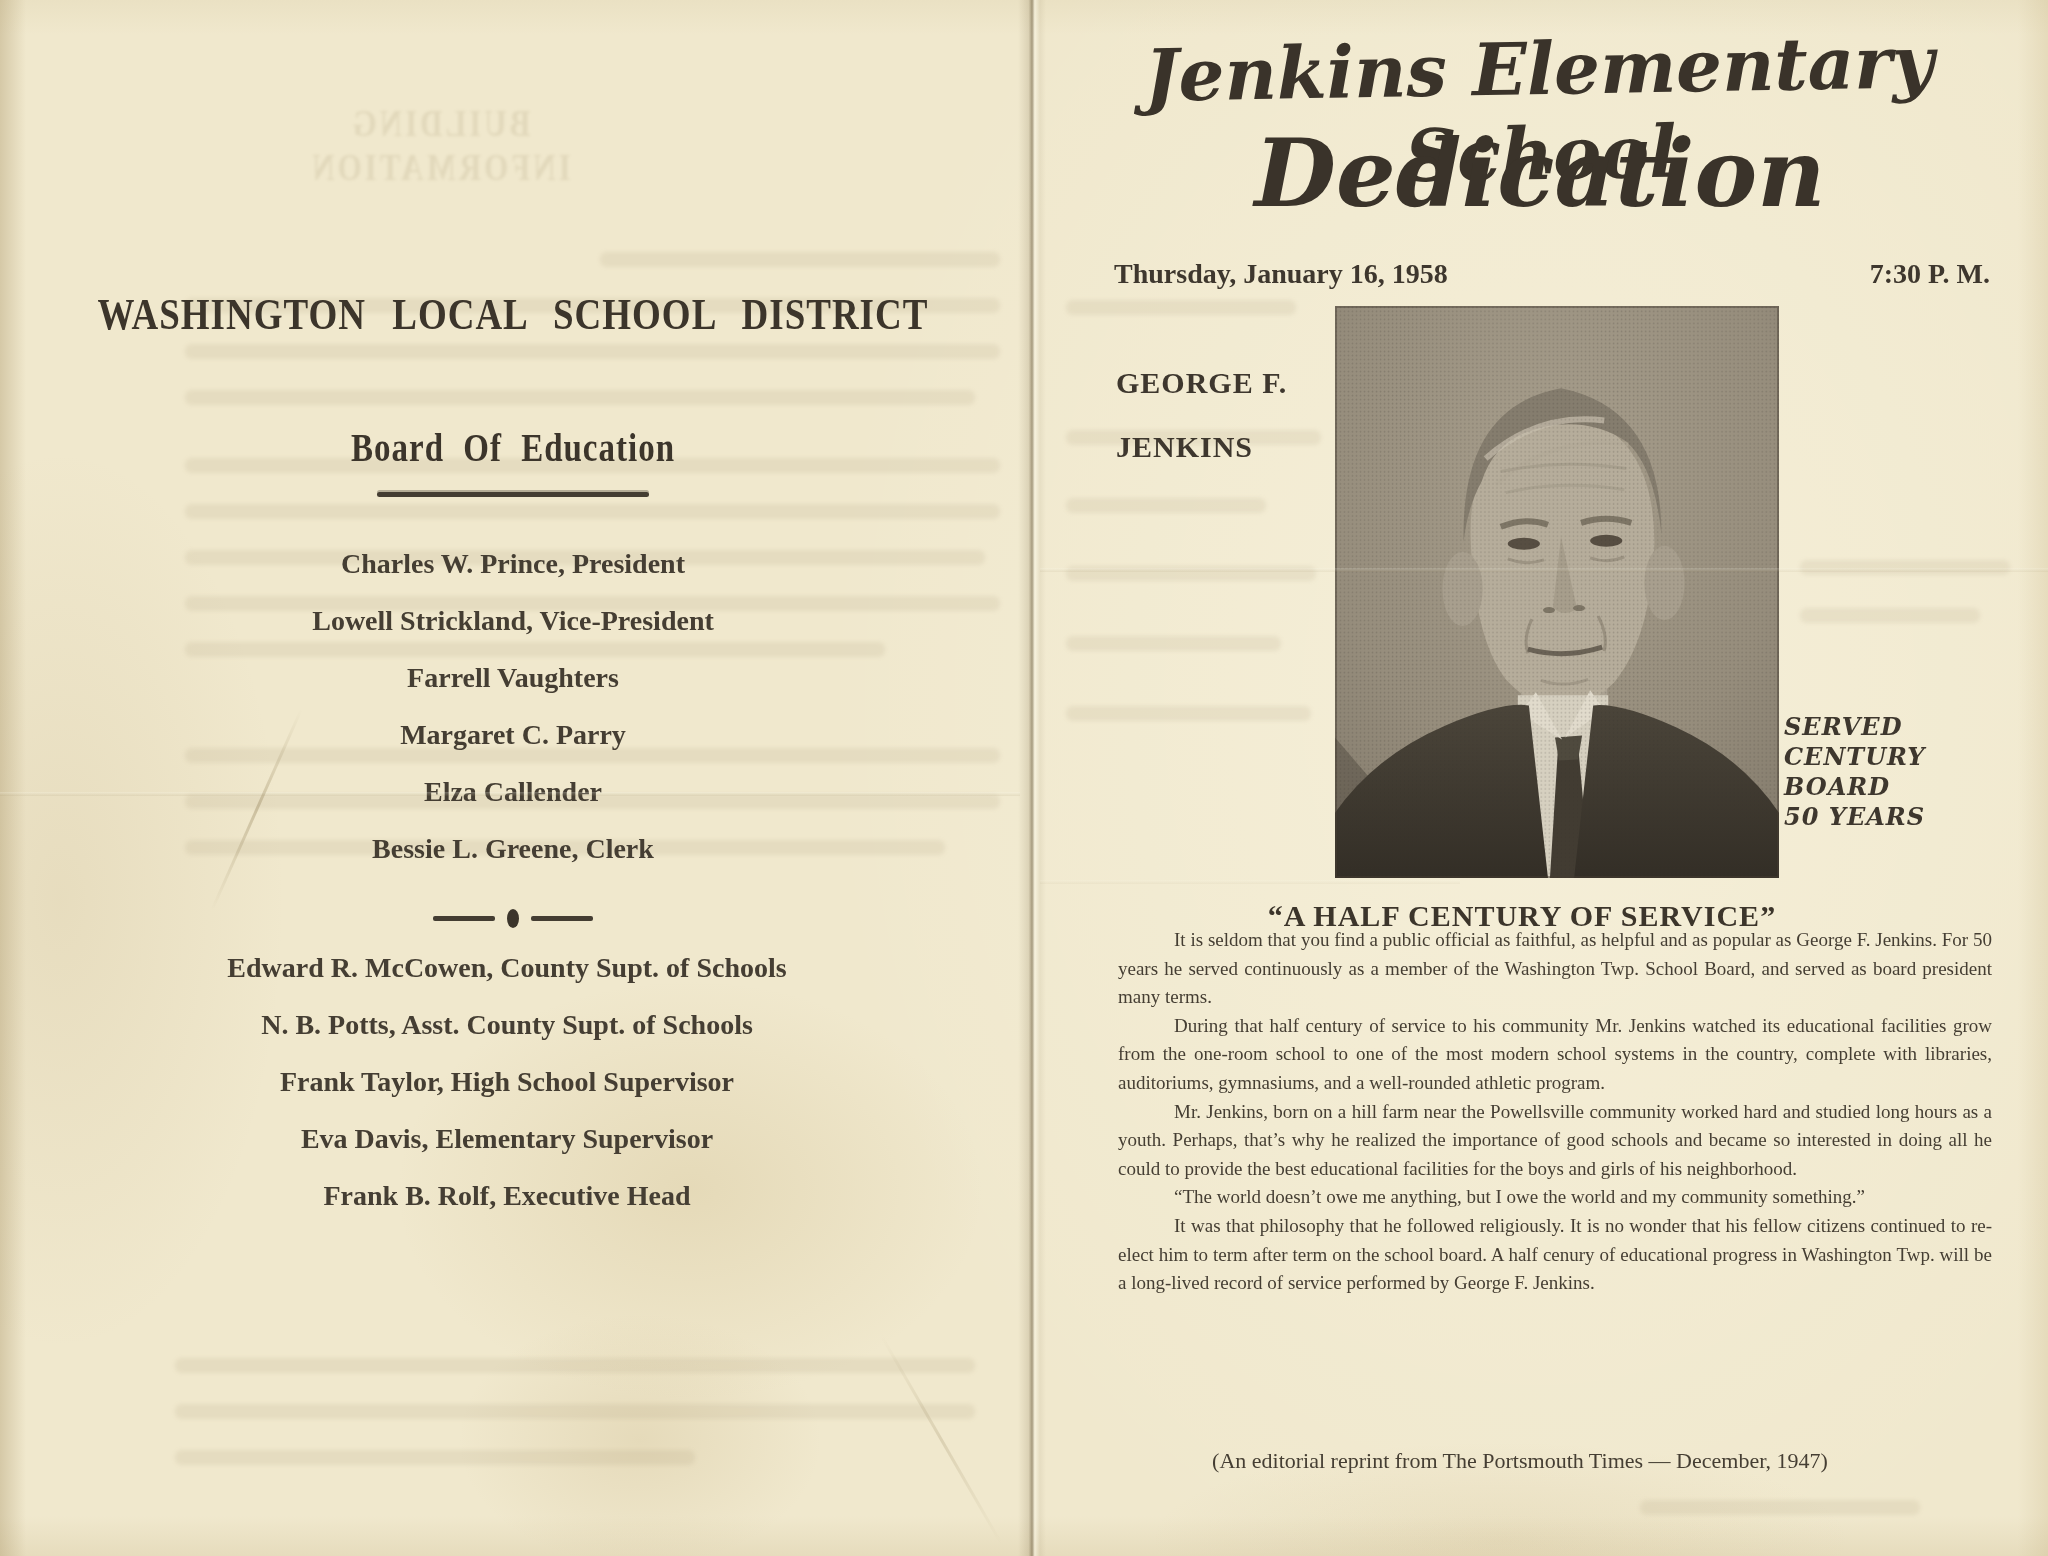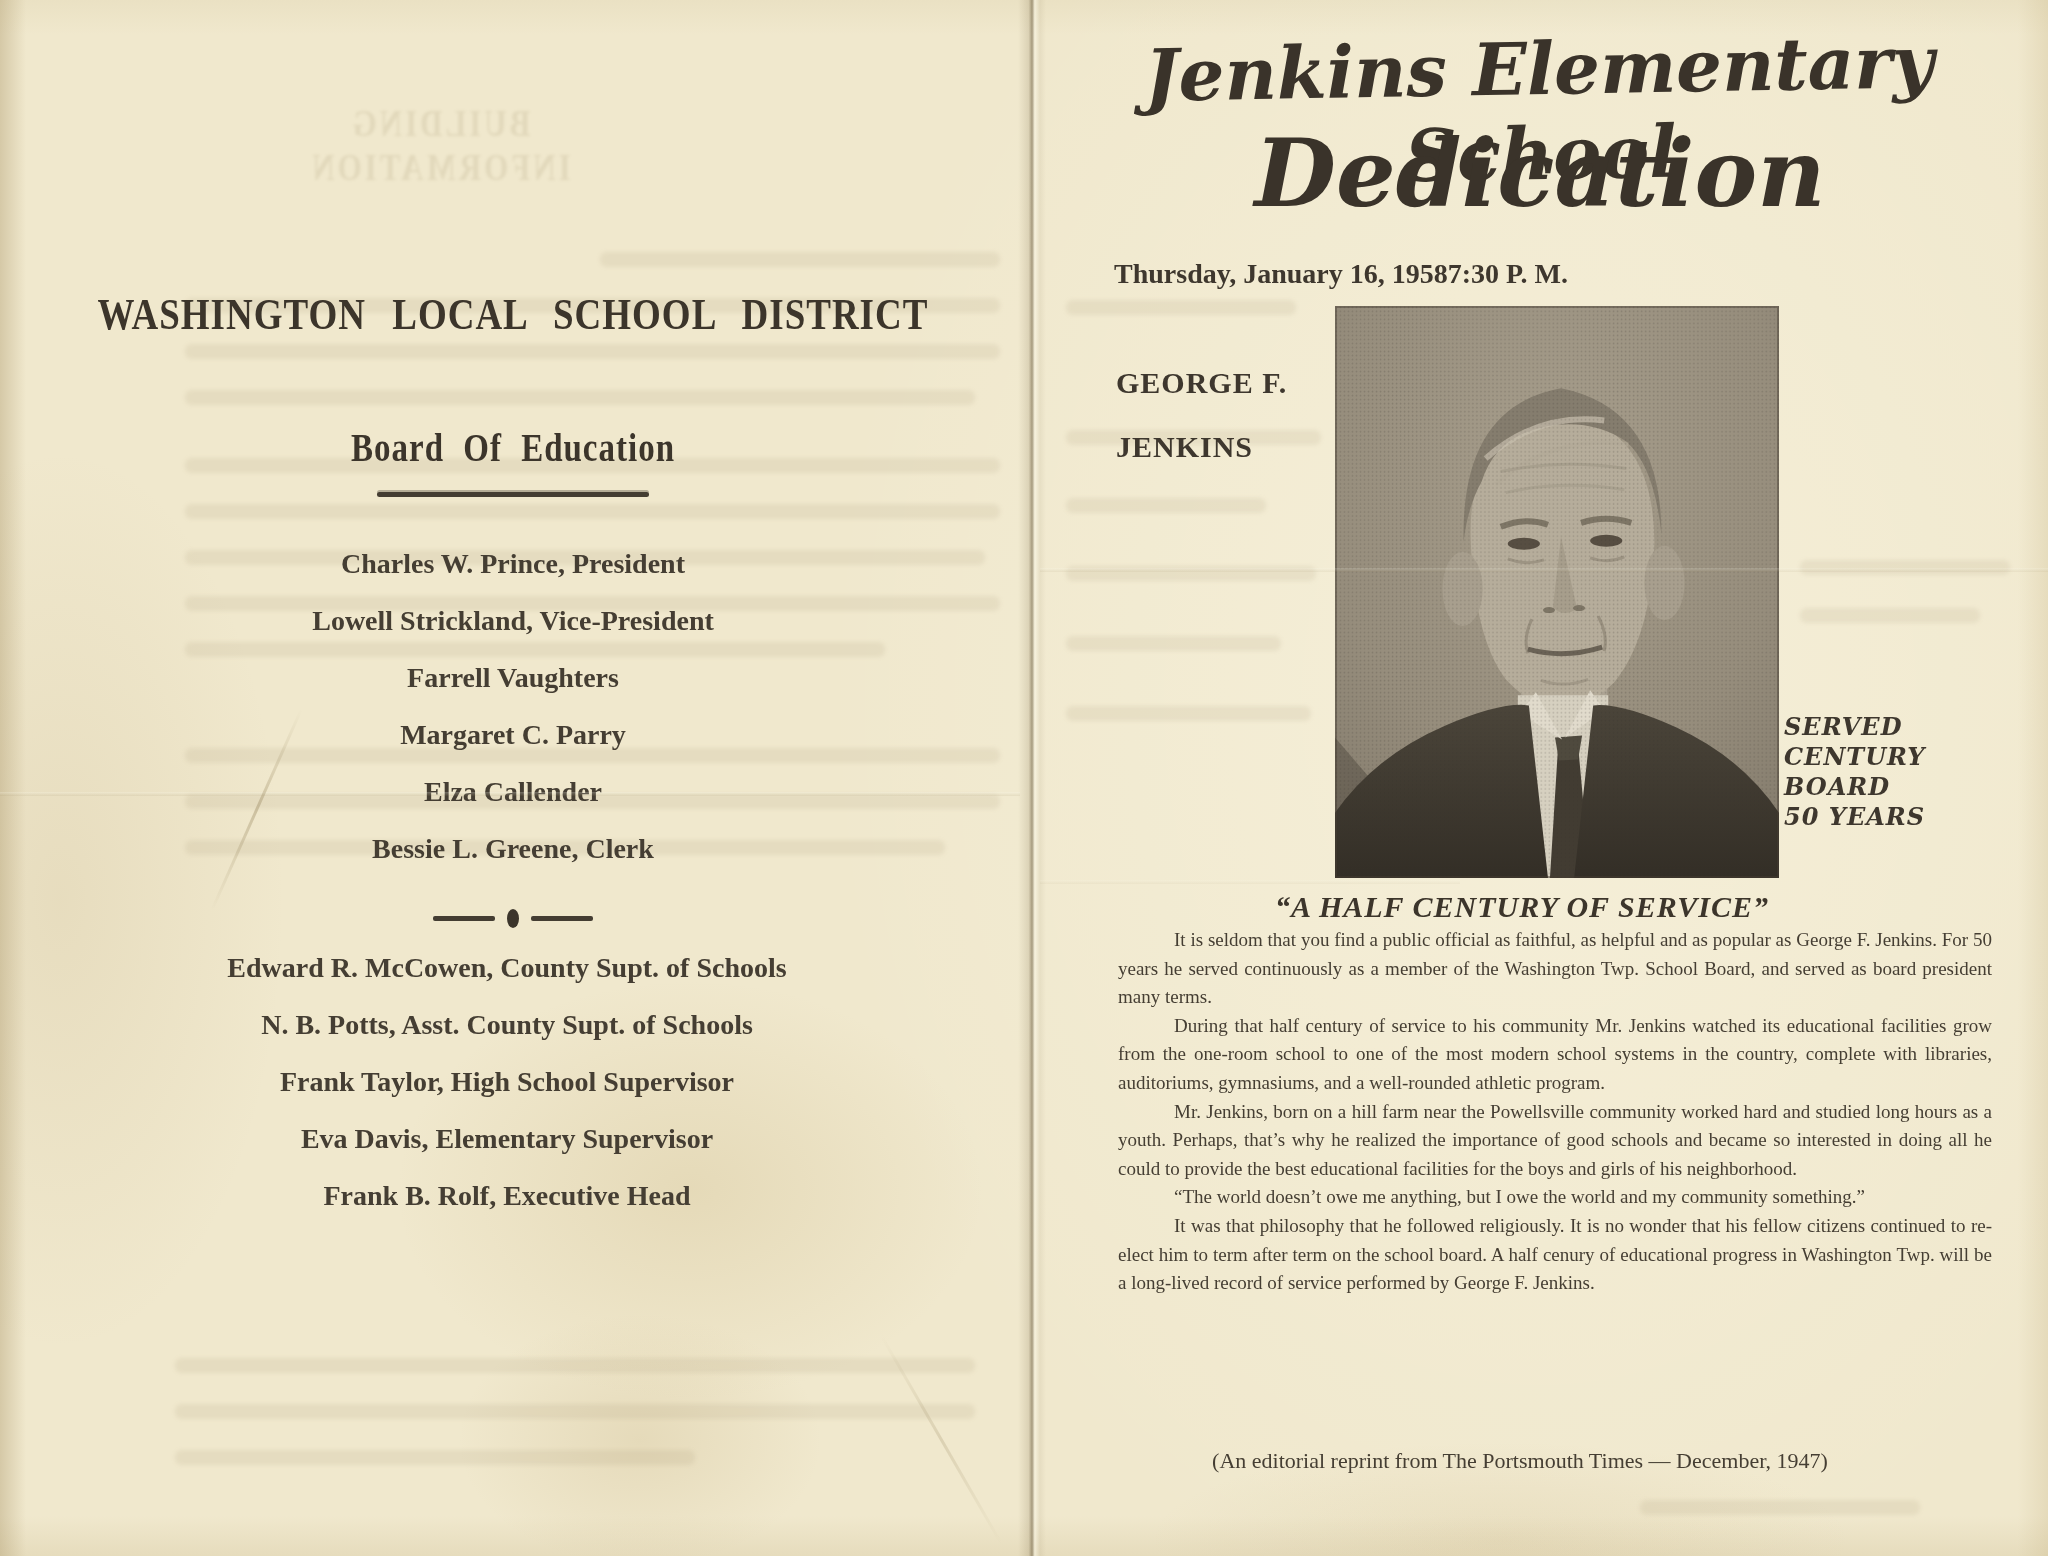--- a/index.html
+++ b/index.html
@@ -82,7 +82,7 @@
     font-family:"DejaVu Serif", serif;font-style:italic;font-weight:bold;
     font-size:94px;color:#3a332a;
   }
-  .dateline{position:absolute;top:258px;left:82px;right:58px;display:flex;}
+  .dateline{position:absolute;top:258px;left:82px;right:58px;display:flex;justify-content:space-between;}
   .dateline span{font-size:28px;font-weight:bold;color:#3e372e;}
   .subject-name{position:absolute;top:366px;left:84px;font-size:30px;font-weight:bold;letter-spacing:1px;color:#3e372e;}
   .subject-name div{margin-bottom:30px;}

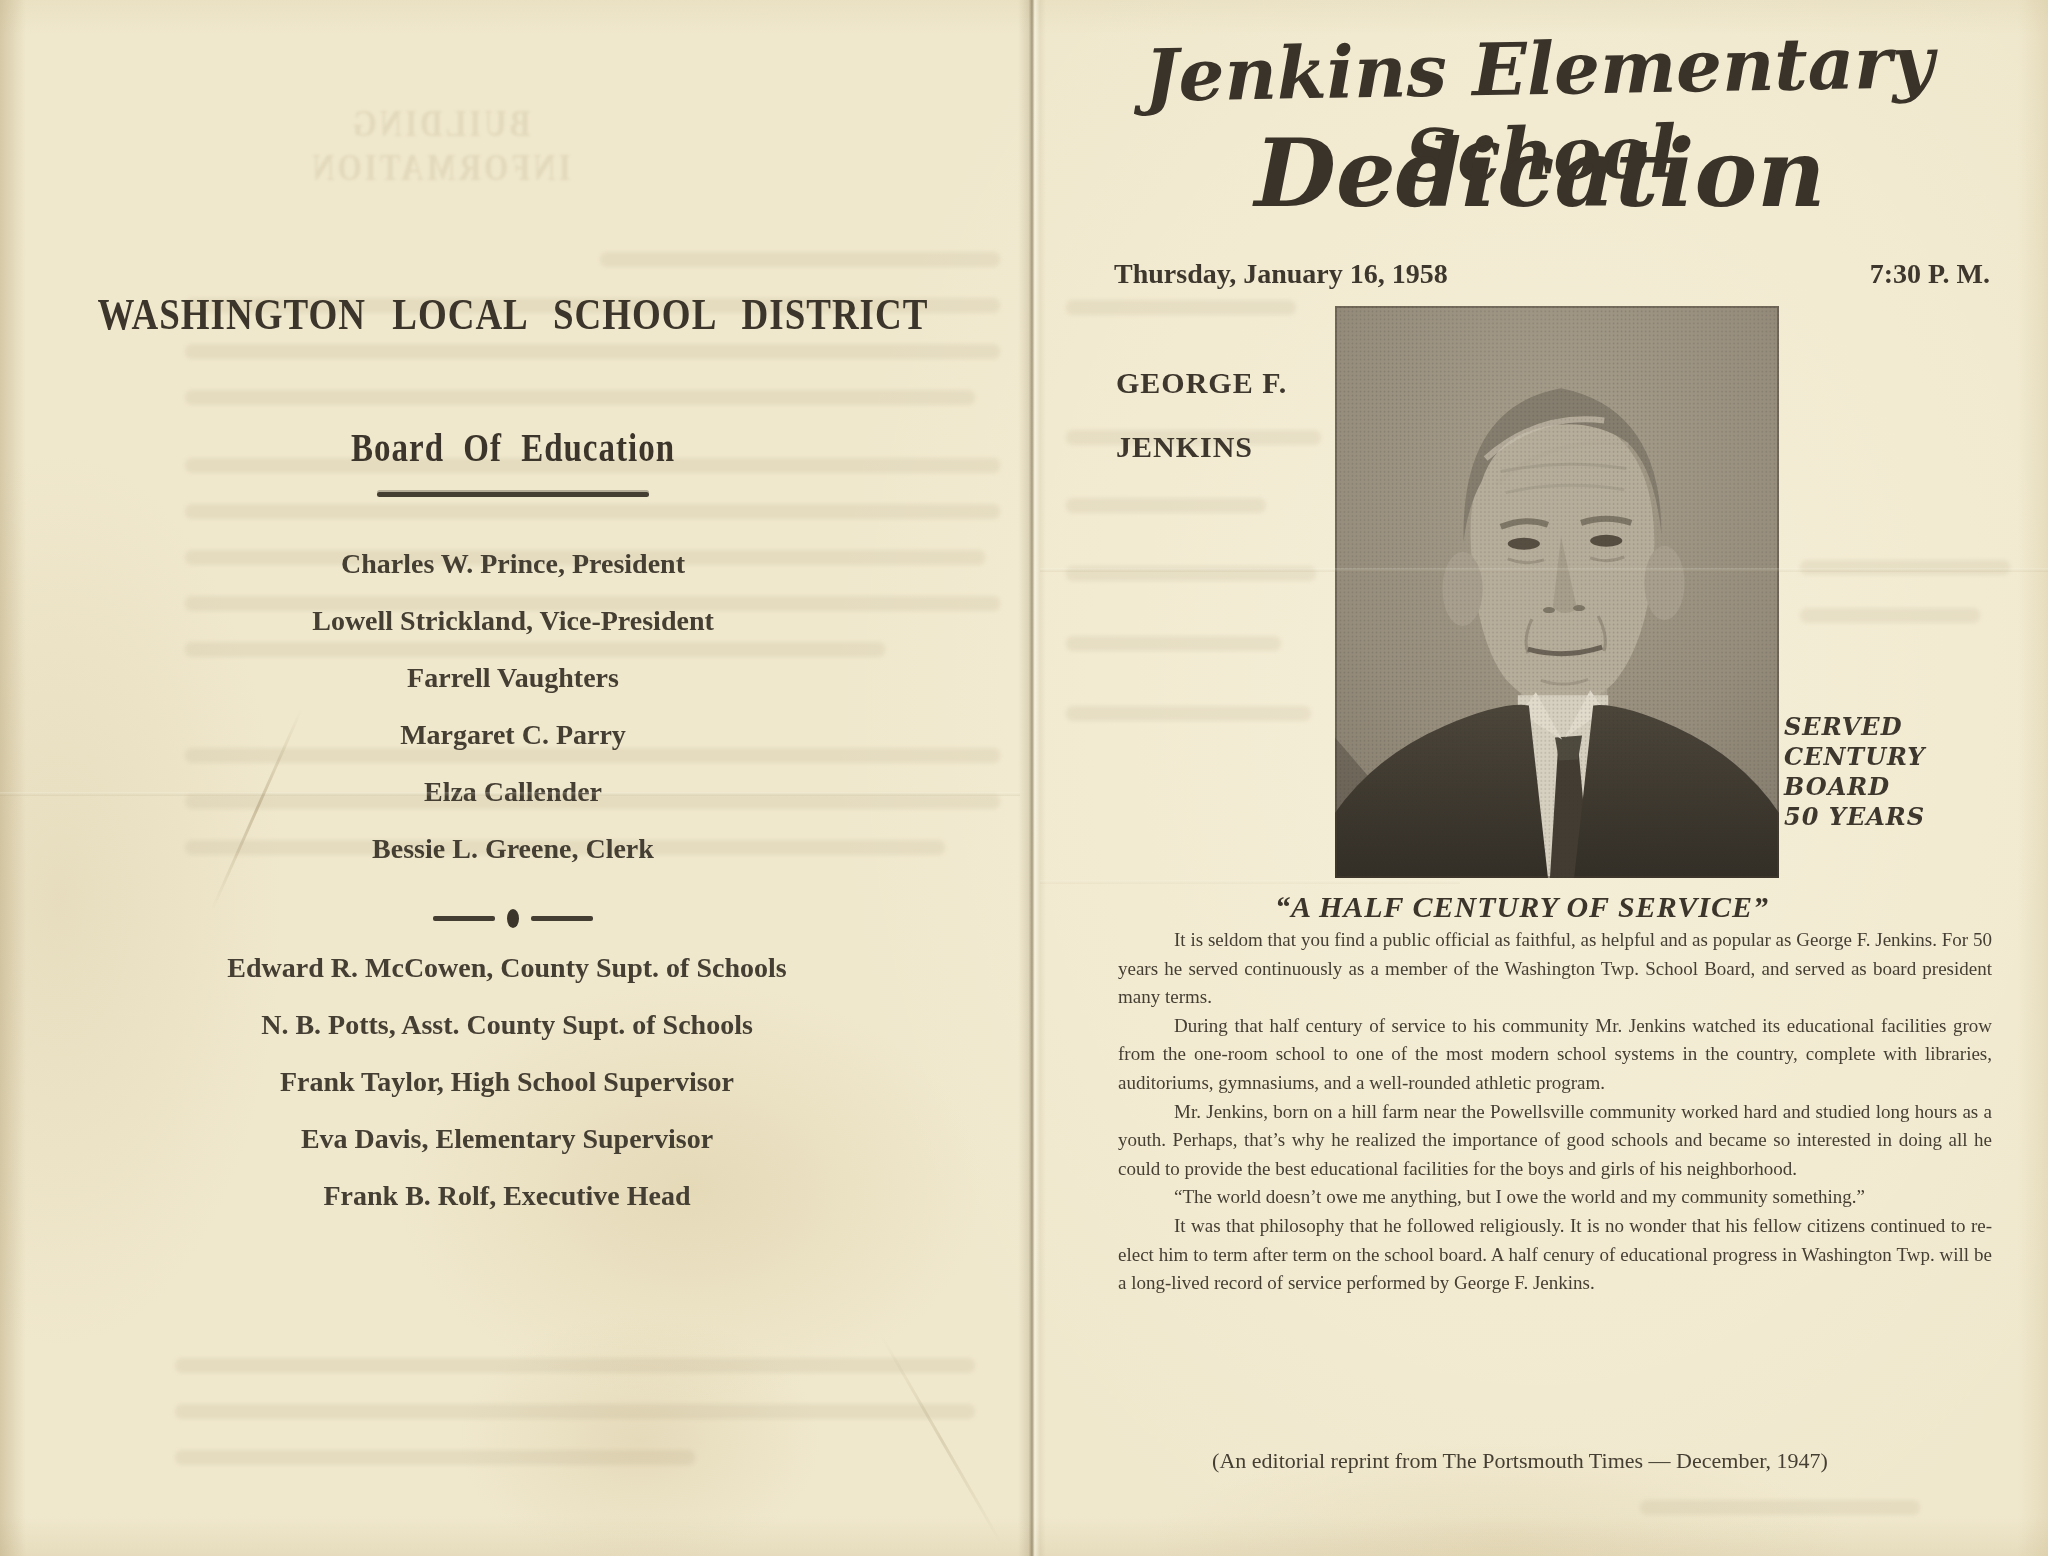--- a/index.html
+++ b/index.html
@@ -89,8 +89,8 @@
   .photo{position:absolute;left:303px;top:306px;width:444px;height:572px;display:block;}
   .photo-caption{position:absolute;left:752px;top:712px;font-size:24px;font-weight:bold;line-height:30px;letter-spacing:1px;color:#3e372e;font-family:"DejaVu Serif", serif;font-style:italic;}
   .article-heading{
-    position:absolute;top:882px;left:4px;right:40px;margin:8px;text-align:center;
-    font-size:30px;font-weight:bold;letter-spacing:1px;color:#3c352b;font-style:italic;
+    position:absolute;top:882px;left:4px;right:40px;margin:17px;text-align:center;
+    font-size:30px;font-weight:bold;letter-spacing:1px;color:#3c352b;
   }
   .article{position:absolute;top:926px;left:86px;width:874px;text-align:justify;}
   .article p{margin:0;font-size:19px;line-height:28.6px;text-indent:56px;color:#453e33;}

